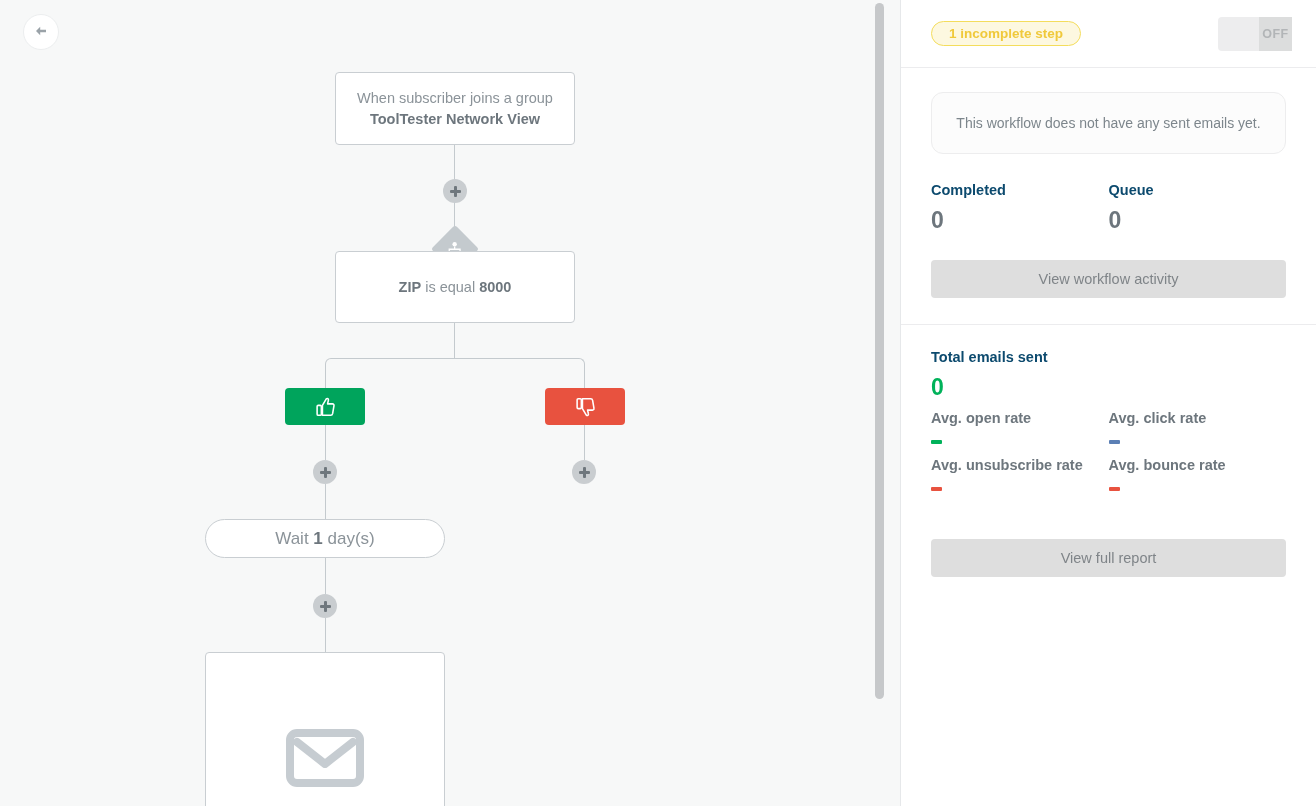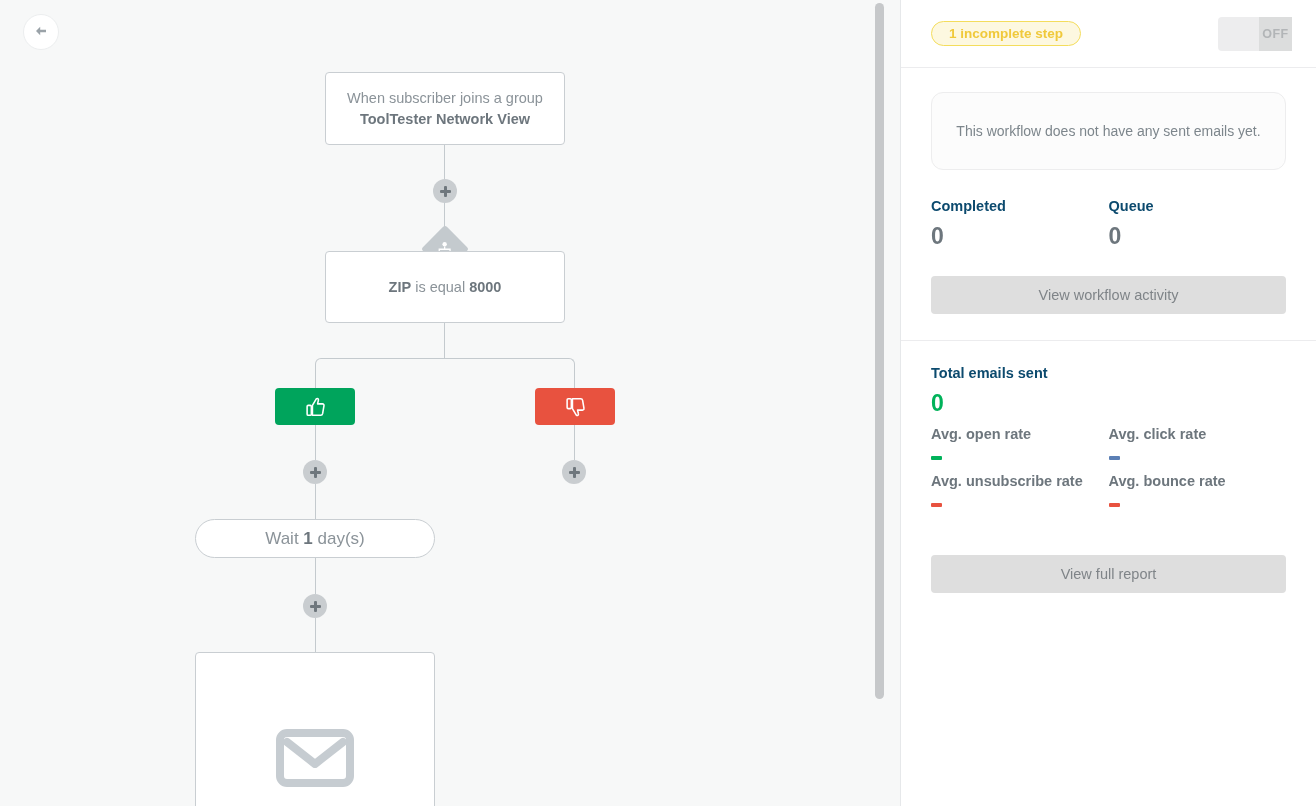--- a/index.html
+++ b/index.html
@@ -29,7 +29,7 @@
   }
   .back-btn svg { display: block; }
 
-  .flow { position: absolute; left: 0; top: 0; width: 900px; height: 570px; }
+  .flow { position: absolute; left: 10px; top: 0; width: 900px; height: 570px; }
 
   .line { position: absolute; background: #c4cace; width: 1px; }
 

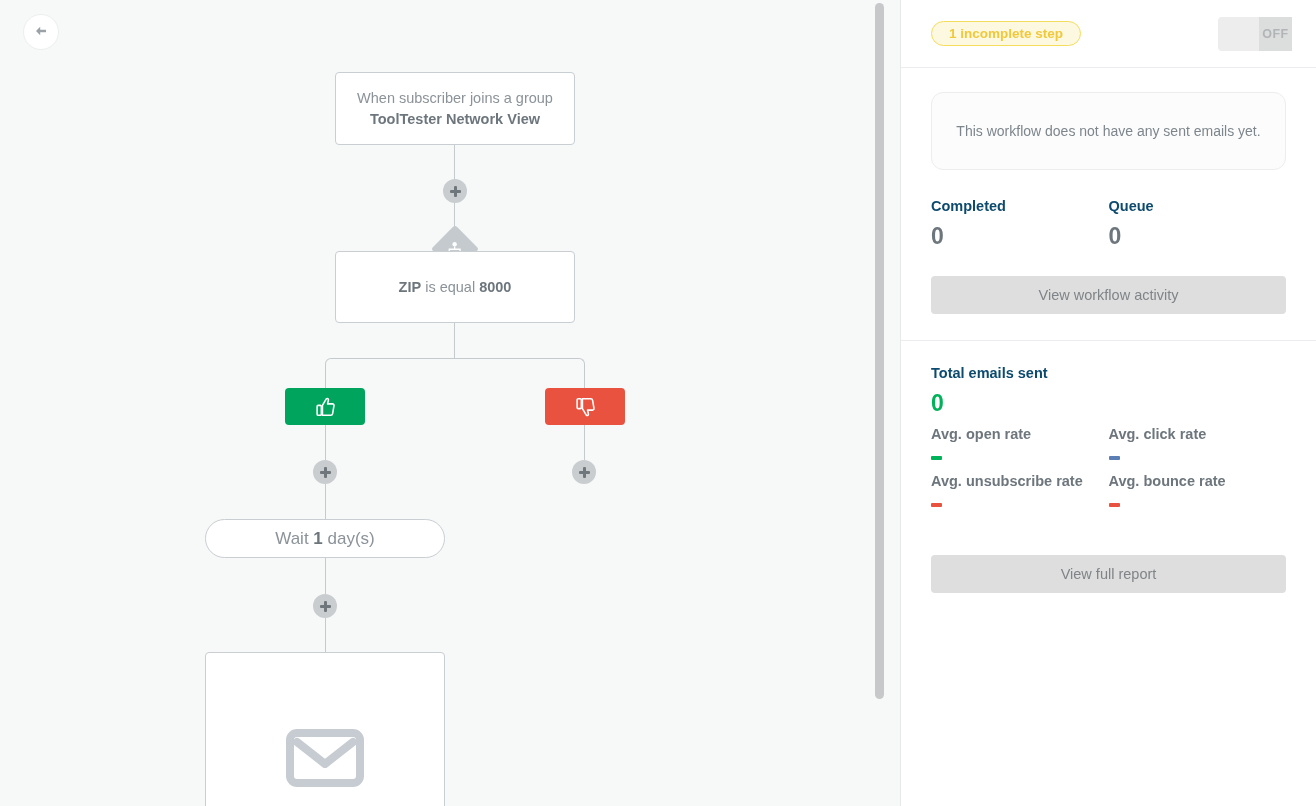--- a/index.html
+++ b/index.html
@@ -179,7 +179,7 @@
     border: 1px solid #ededee;
     border-radius: 12px;
     background: #fcfcfc;
-    height: 78px;
+    height: 62px;
     display:flex; align-items:center; justify-content:center;
     color:#7d868c; font-size:14px;text-align:center;
   }

